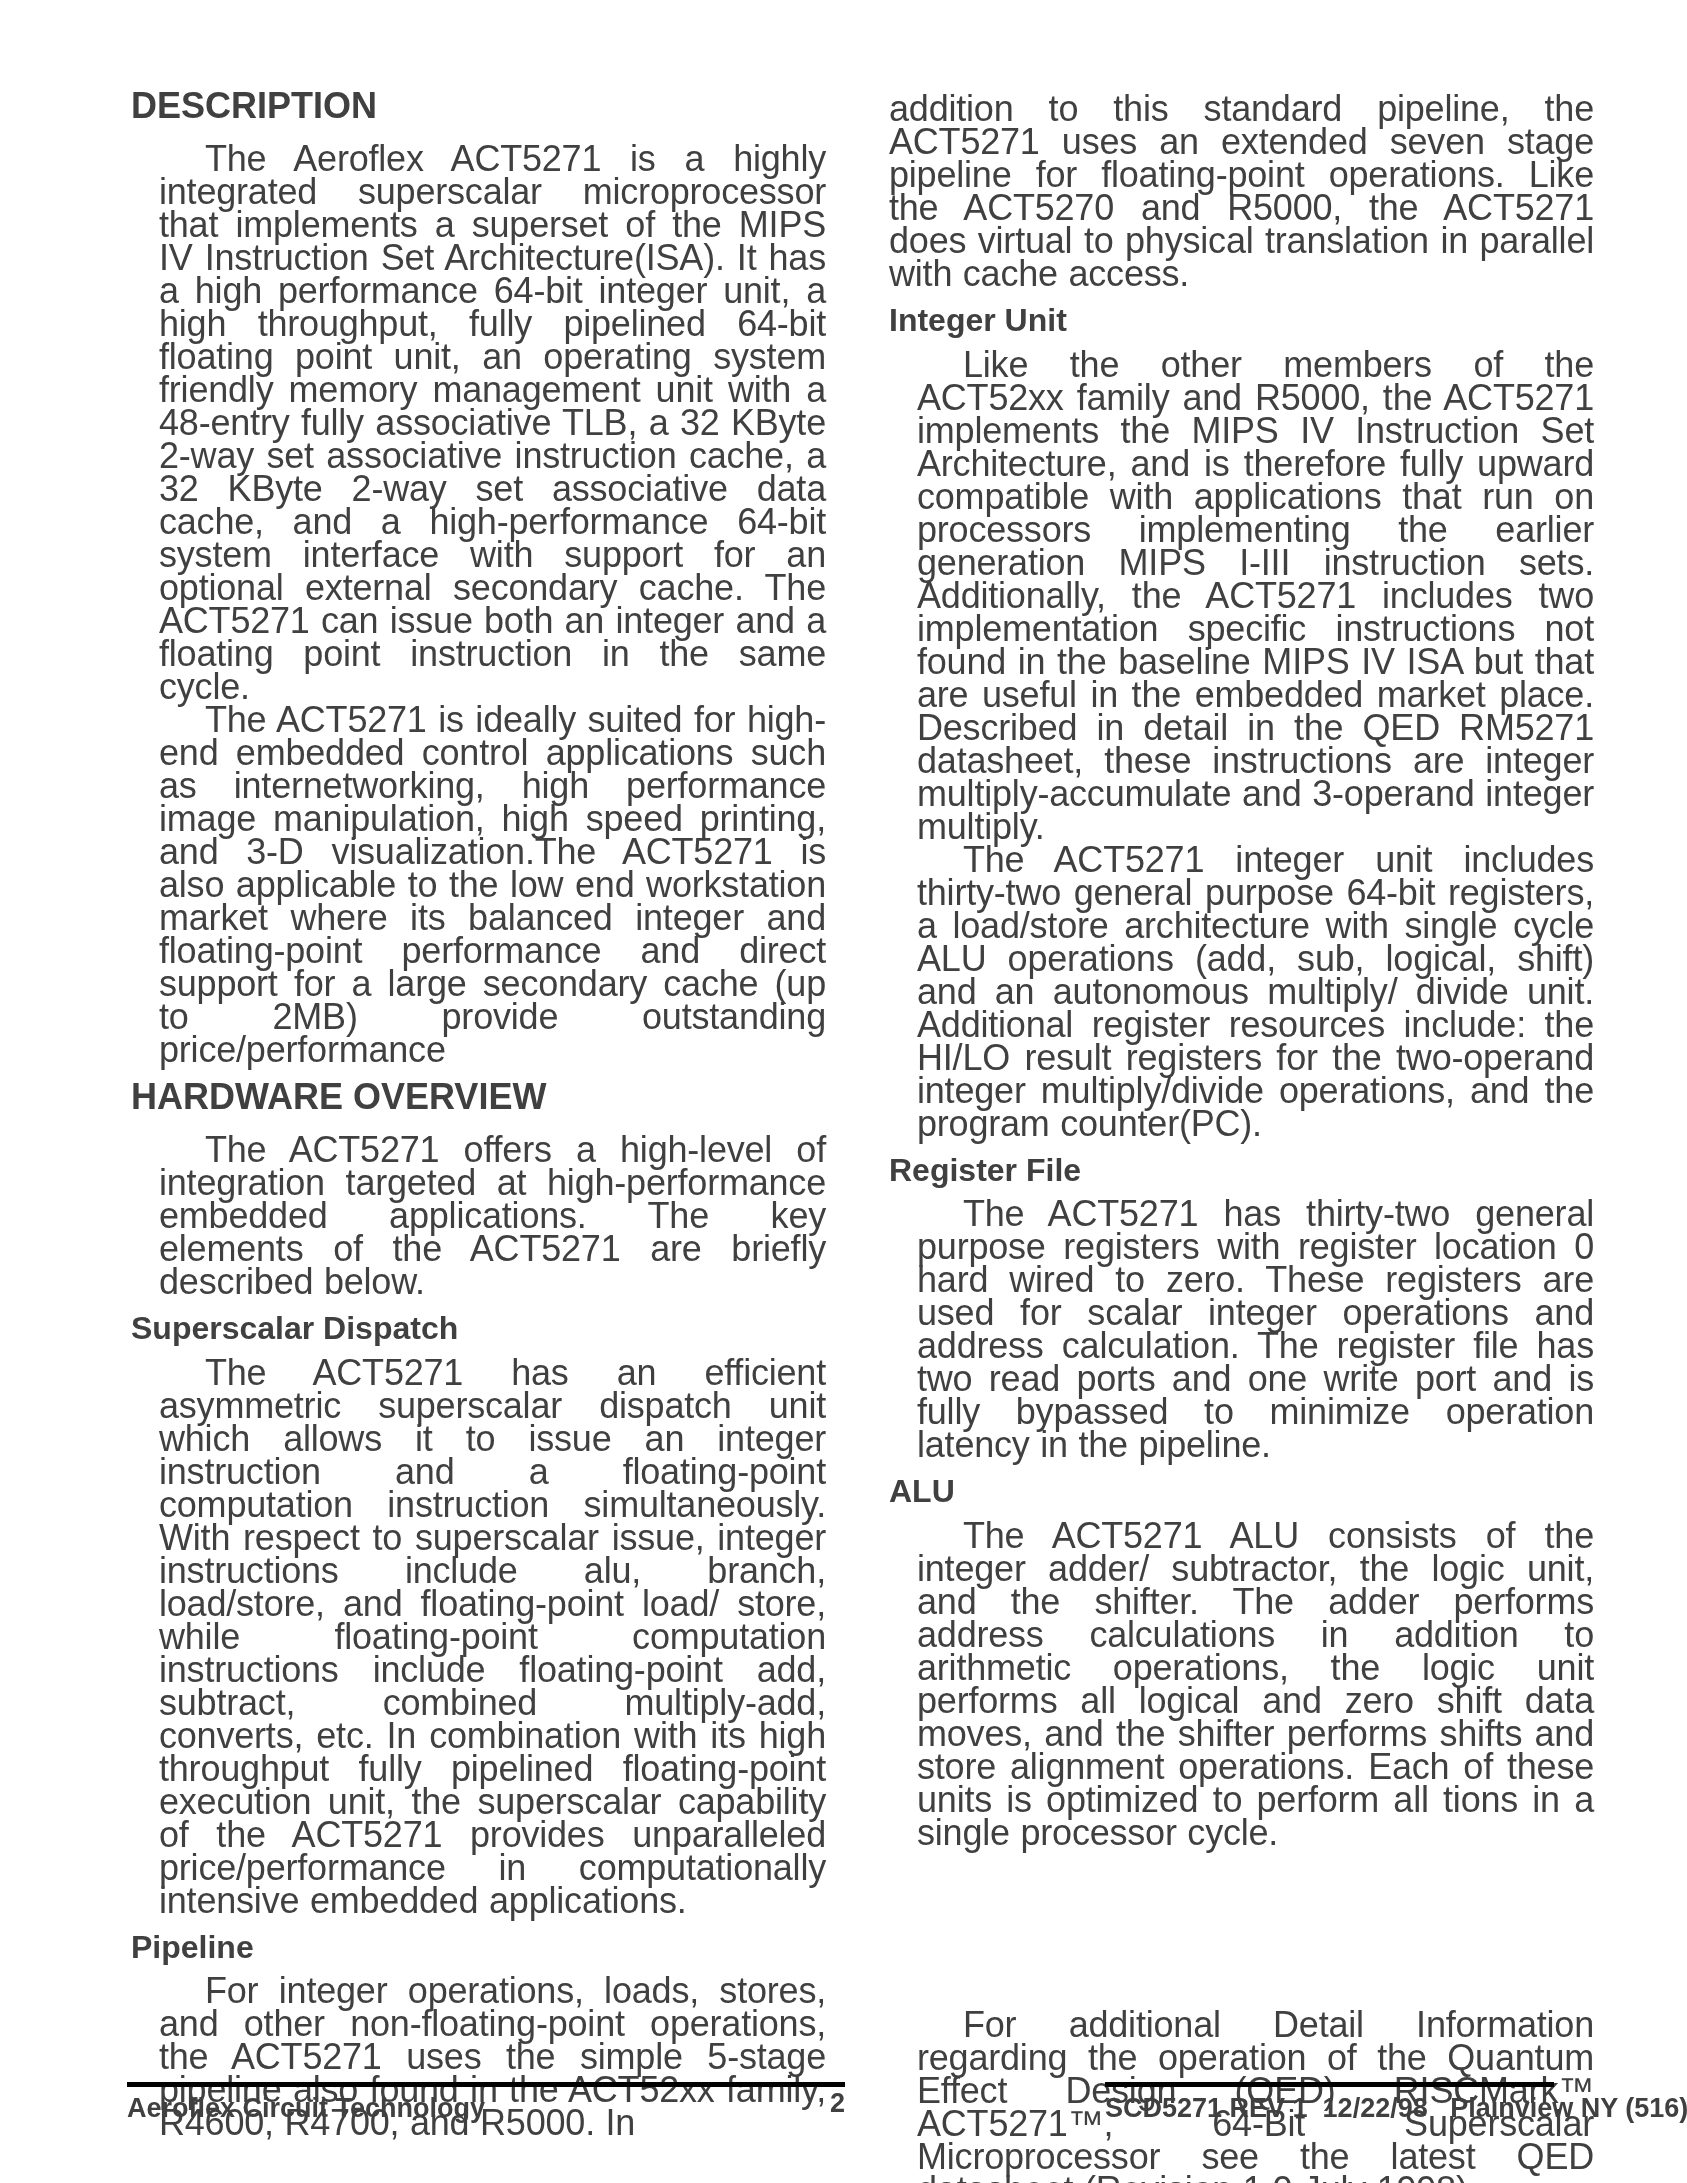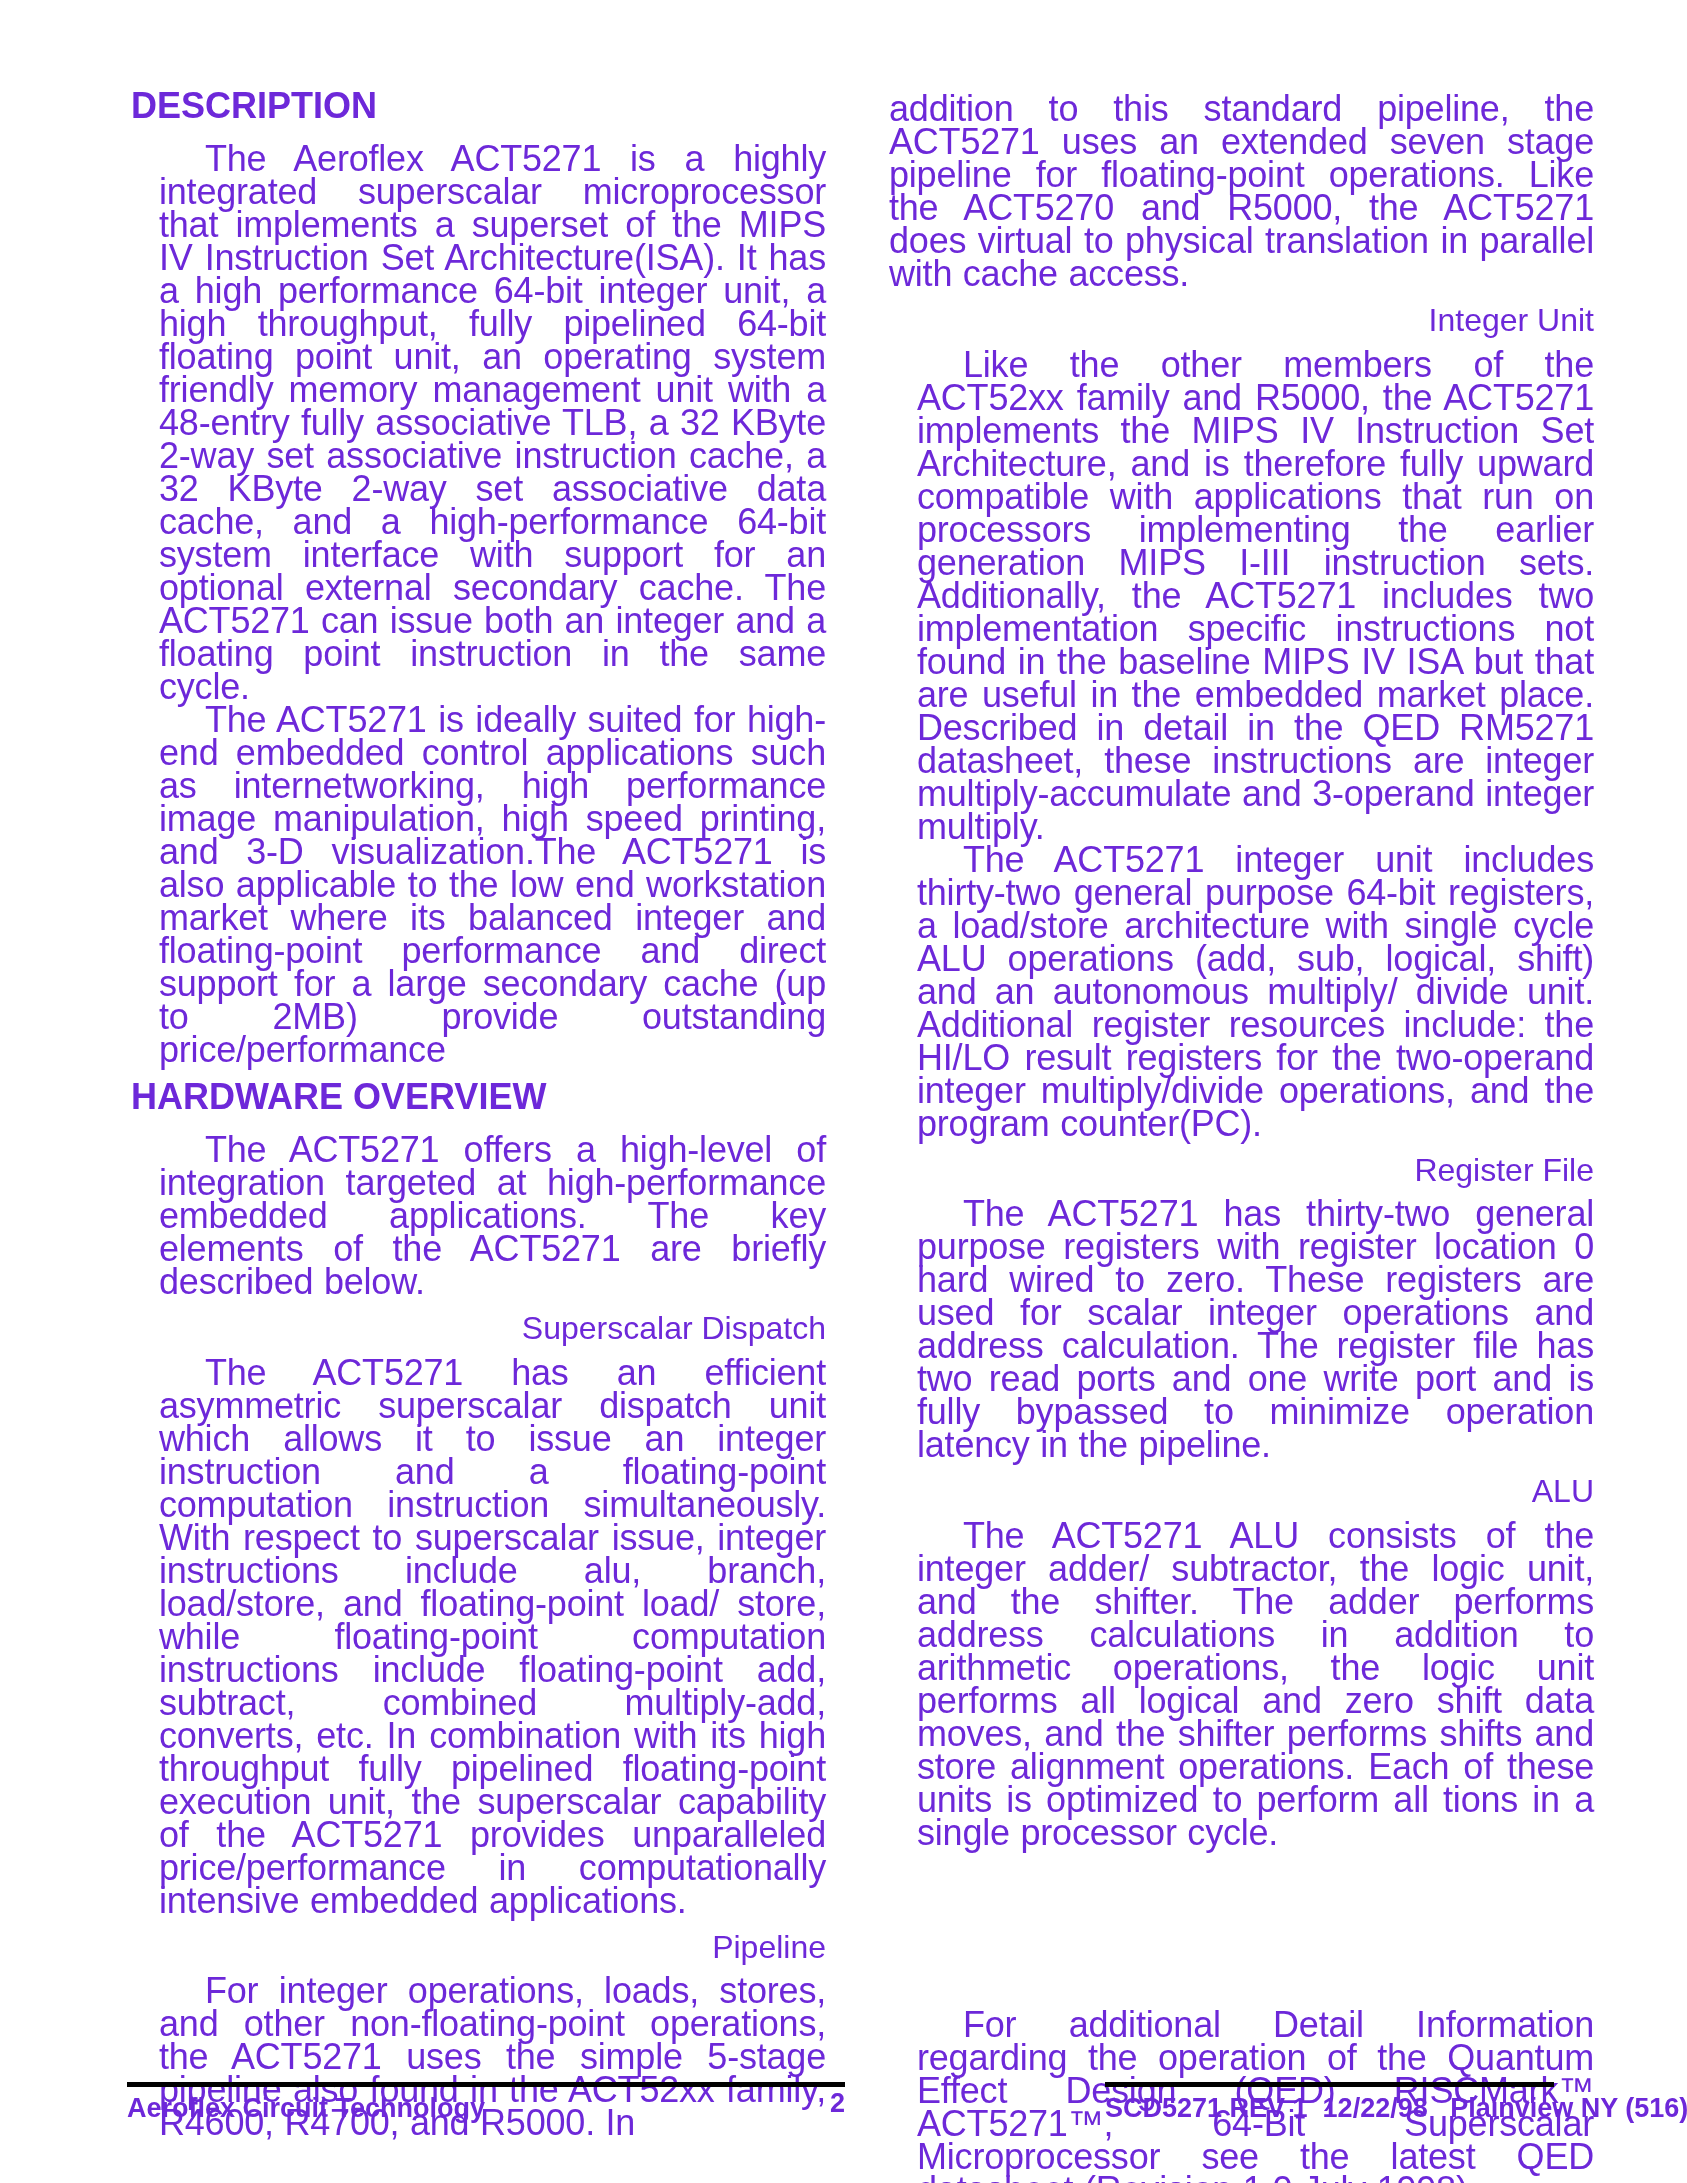--- a/index.html
+++ b/index.html
@@ -8,7 +8,7 @@
     width: 1687px;
     height: 2183px;
     background: #ffffff;
-    color: #6d28d9;
+    color: #404040;
     font-family: "Liberation Sans", sans-serif;
     overflow: hidden;
   }

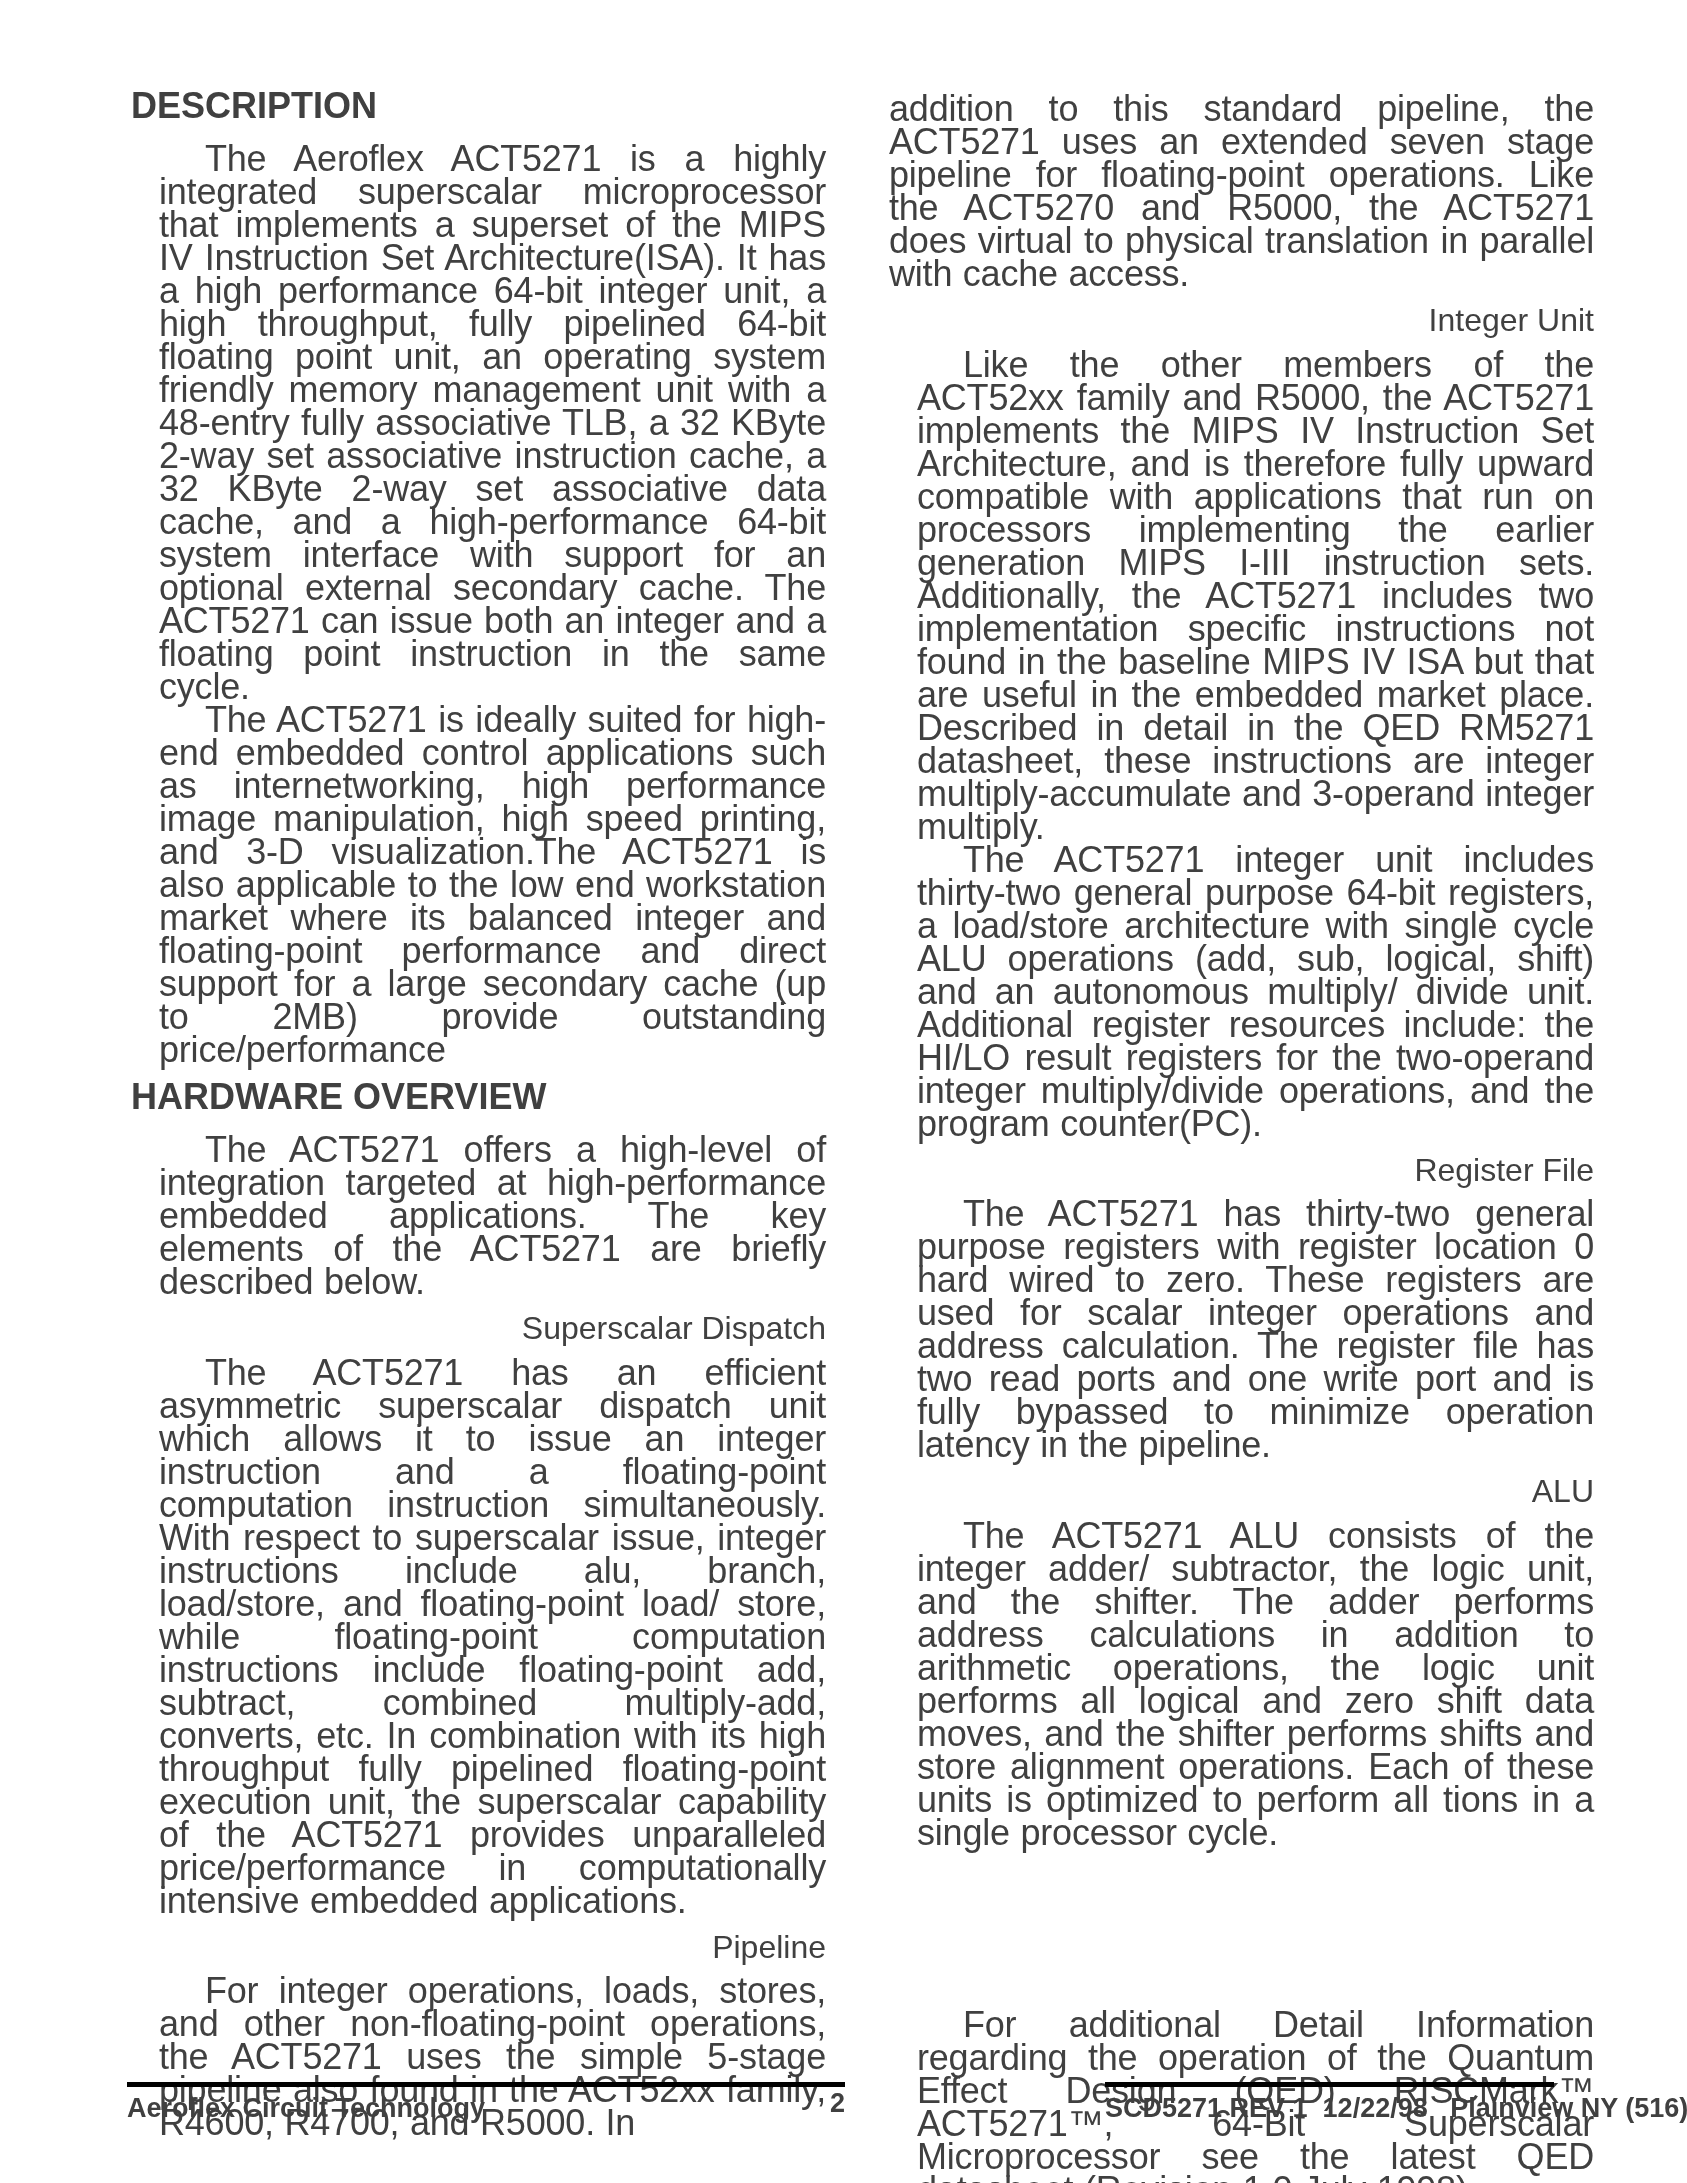--- a/index.html
+++ b/index.html
@@ -42,8 +42,8 @@
     font-size: 32px;
     line-height: 37px;
     margin: 12px 0 8.7px 0;
-    font-weight: normal;
-    text-align: right;
+    font-weight: bold;
+    text-align: left;
   }
 
   .footer-left {

